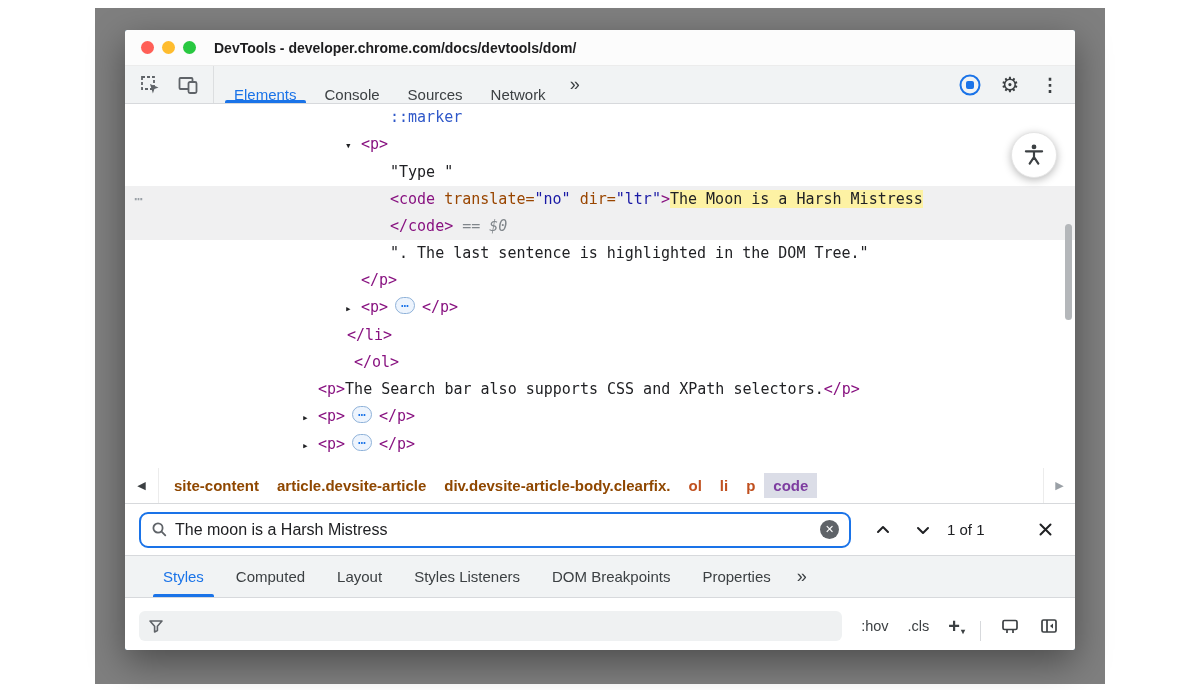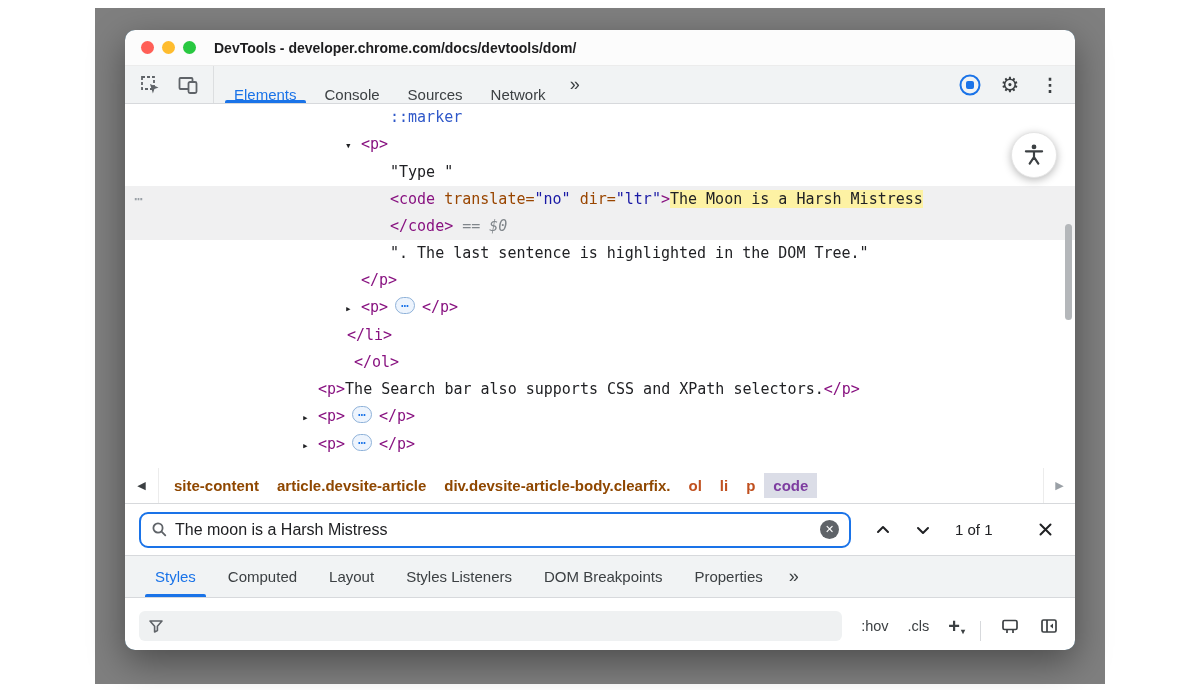--- a/index.html
+++ b/index.html
@@ -5,7 +5,7 @@
   *{margin:0;padding:0;box-sizing:border-box;}
   html,body{width:1200px;height:690px;background:#ffffff;font-family:"Liberation Sans",sans-serif;overflow:hidden;}
   .backdrop{position:absolute;left:95px;right:95px;top:8px;bottom:6px;background:#7f7f7f;}
-  .window{position:absolute;left:125px;top:30px;width:950px;height:620px;background:#0c4a6e;border-radius:10px;
+  .window{position:absolute;left:125px;top:30px;width:950px;height:620px;background:#0c4a6e;border-radius:2px;
           box-shadow:0 12px 36px rgba(0,0,0,.4);overflow:hidden;display:flex;flex-direction:column;}
 
   

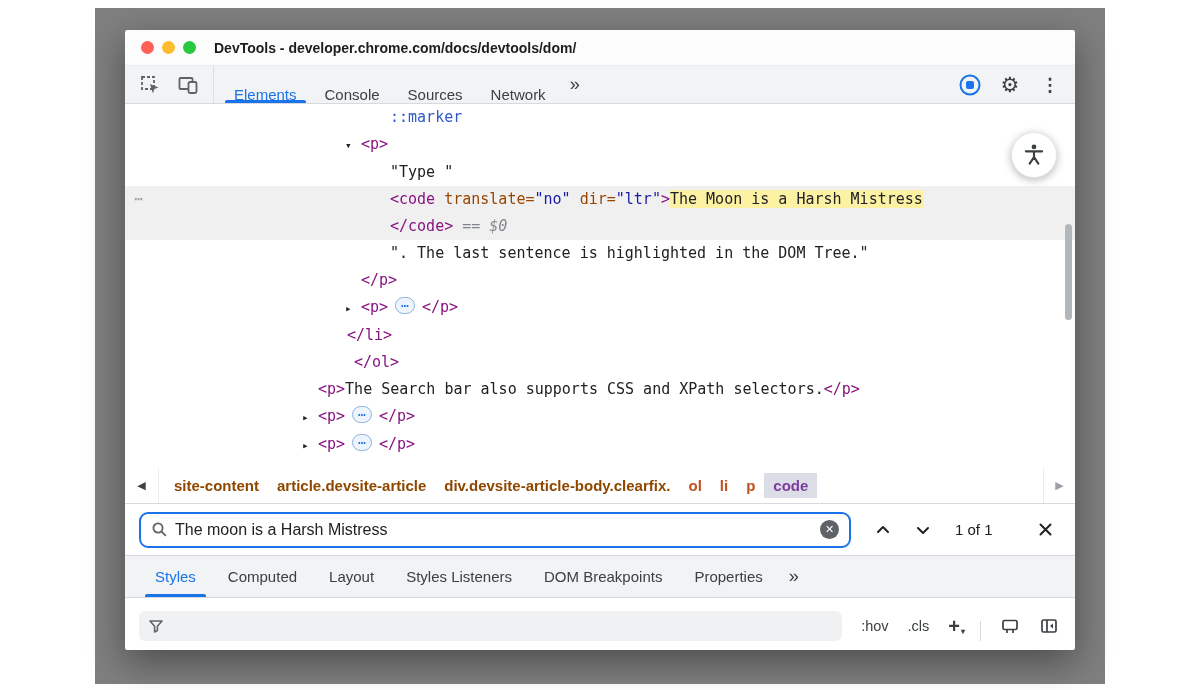--- a/index.html
+++ b/index.html
@@ -65,7 +65,7 @@
   .clear-btn{width:19px;height:19px;border-radius:50%;background:#5f6368;color:#fff;font-size:11px;line-height:1;
              display:flex;align-items:center;justify-content:center;cursor:pointer;flex:0 0 auto;}
   .nav-btn{margin-left:24px;display:flex;align-items:center;cursor:pointer;}
-  .matches{margin-left:24px;font-size:15px;color:#202124;white-space:nowrap;text-align:center;}
+  .matches{margin-left:16px;font-size:15px;color:#202124;white-space:nowrap;text-align:center;}
   .close-btn{margin-left:auto;margin-right:8px;display:flex;align-items:center;cursor:pointer;}
 
   

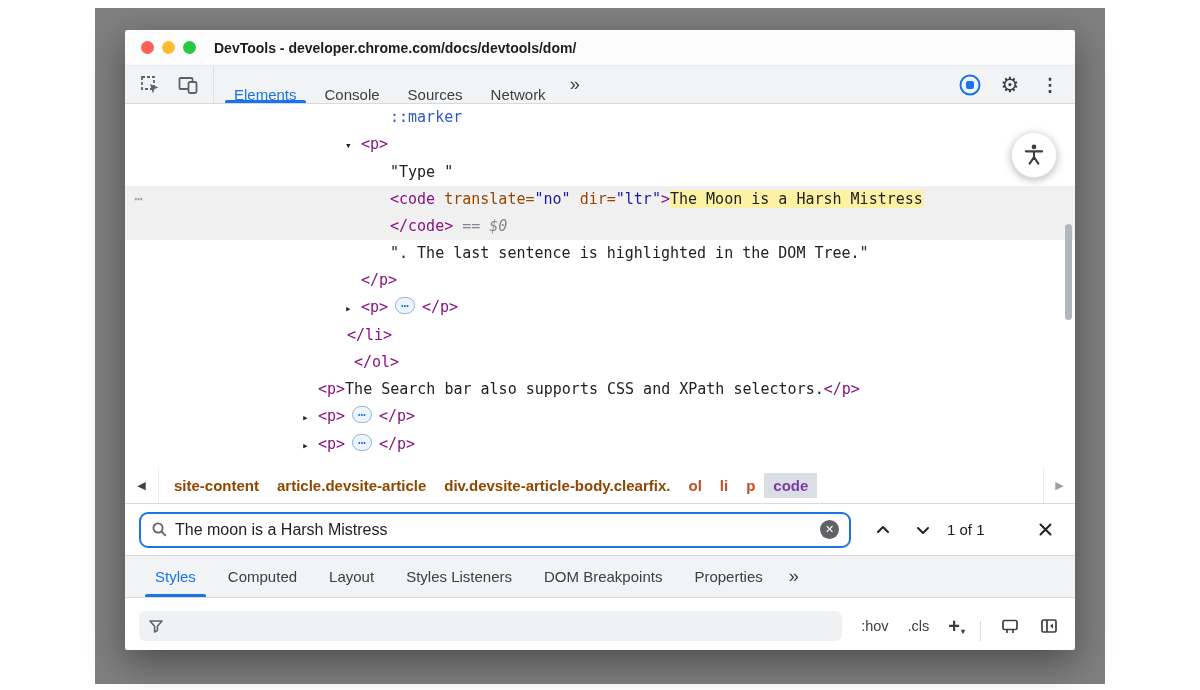--- a/index.html
+++ b/index.html
@@ -69,7 +69,7 @@
   .close-btn{margin-left:auto;margin-right:8px;display:flex;align-items:center;cursor:pointer;}
 
   
-  .stabs{height:42px;flex:0 0 auto;background:#f1f3f4;border-bottom:1px solid #d7d9dc;display:flex;align-items:stretch;padding-left:14px;}
+  .stabs{height:42px;flex:0 0 auto;background:#f1f3f4;border-bottom:1px solid #d7d9dc;display:flex;align-items:stretch;padding-left:22px;}
   .stab{display:flex;align-items:center;padding:0 16px;font-size:15px;color:#3c4043;position:relative;cursor:pointer;white-space:nowrap;}
   .stab.active{color:var(--accent);}
   .stab.active::after{content:"";position:absolute;left:6px;right:6px;bottom:0;height:3px;background:var(--accent);border-radius:2px 2px 0 0;}

